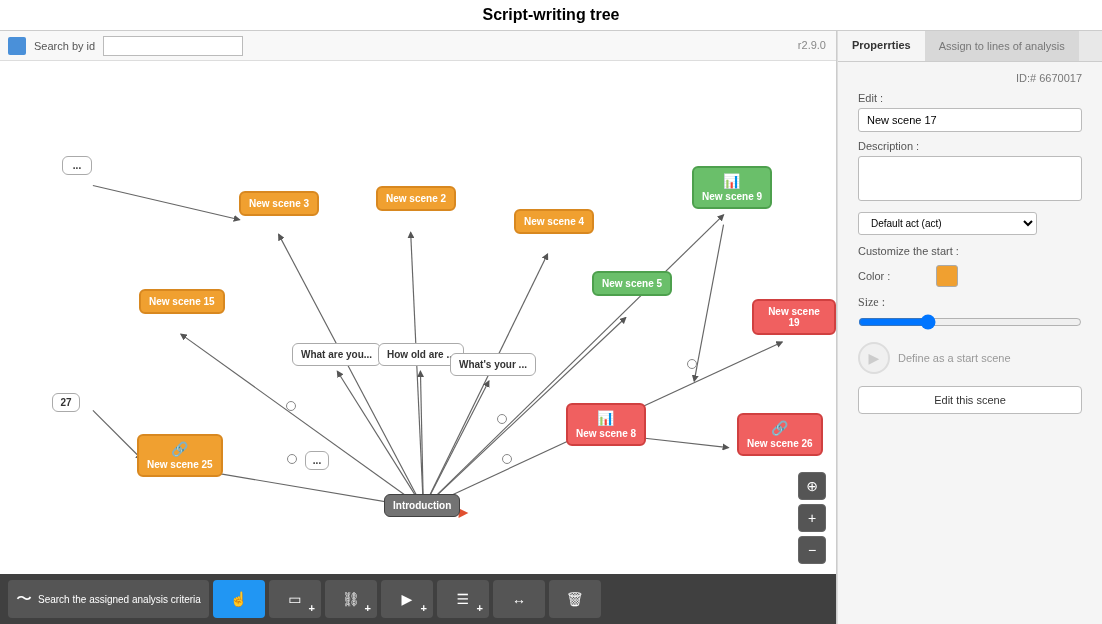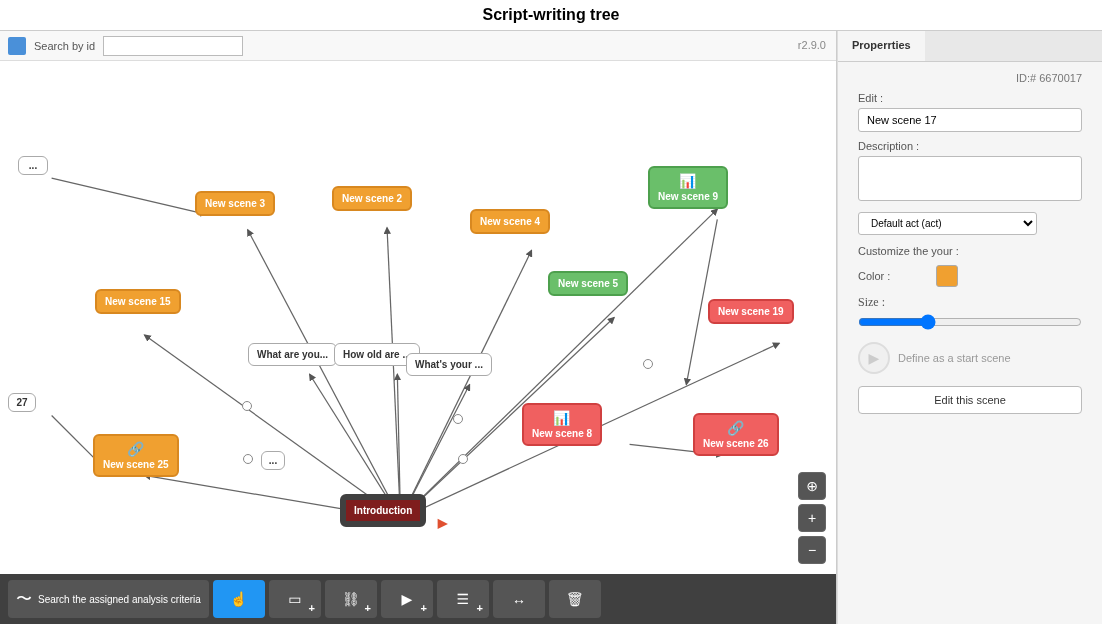--- a/index.html
+++ b/index.html
@@ -29,6 +29,7 @@
       position: relative;
       overflow: hidden;
       border-right: 1px solid #ccc;
+      padding-left: 44px;
     }
 
     .canvas-toolbar {

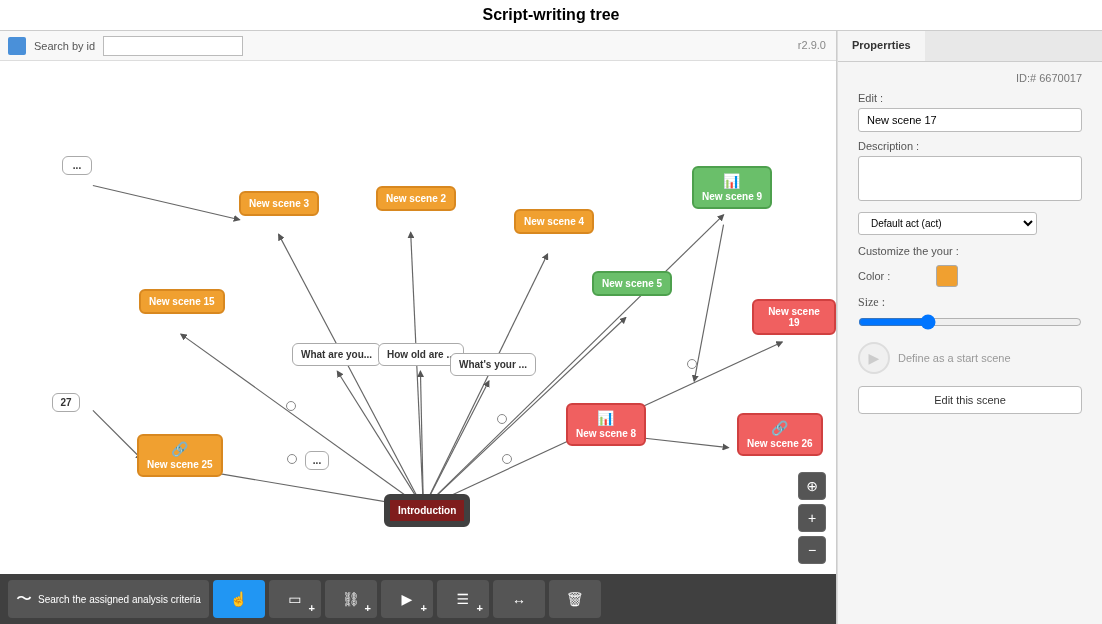--- a/index.html
+++ b/index.html
@@ -519,6 +519,7 @@
     <div class="right-panel">
       <div class="panel-tabs">
         <button class="panel-tab active">Properrties</button>
+        <button class="panel-tab inactive">Assign to lines of analysis</button>
       </div>
 
       <div class="panel-content">

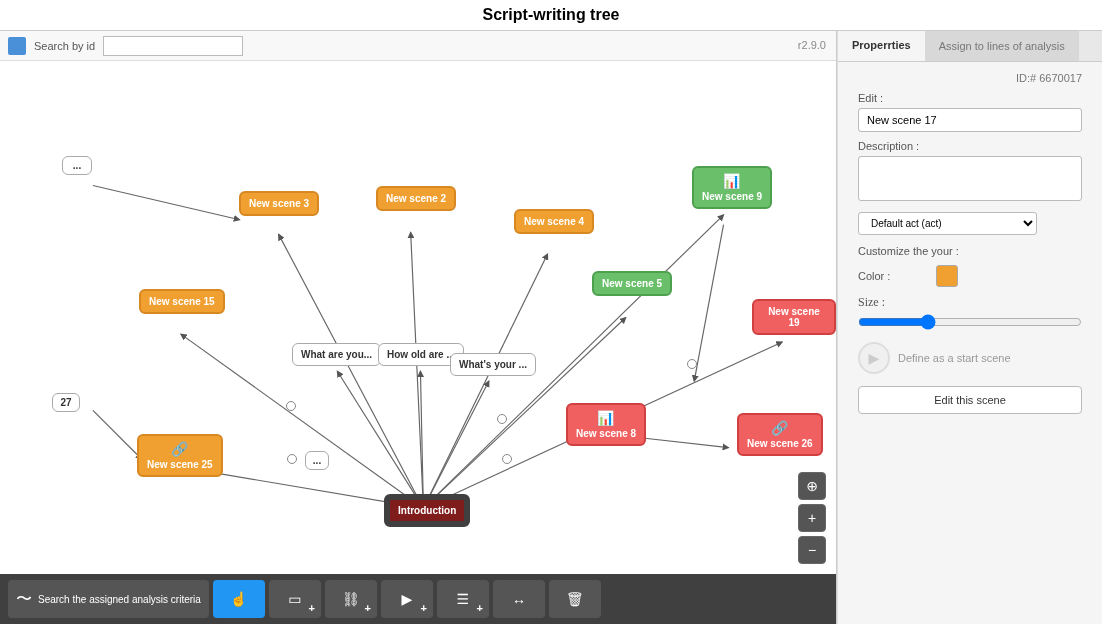--- a/index.html
+++ b/index.html
@@ -538,7 +538,7 @@
           <option>Default act (act)</option>
         </select>
 
-        <div class="section-title">Customize the your :</div>
+        <div class="section-title">Customize the start :</div>
 
         <div class="color-row">
           <span class="panel-label">Color :</span>

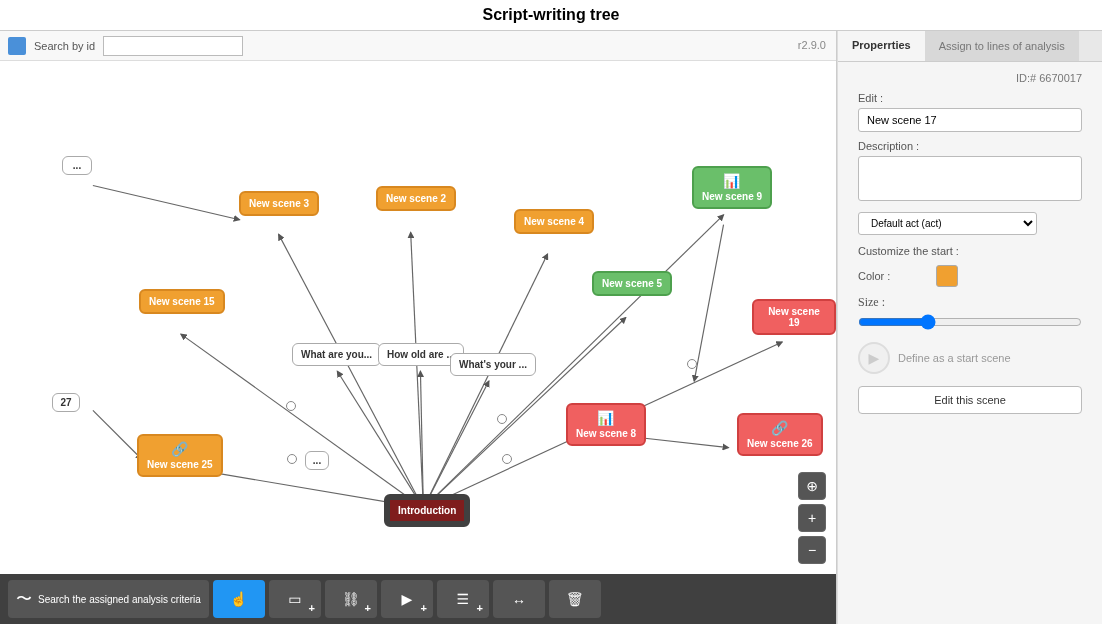--- a/index.html
+++ b/index.html
@@ -104,9 +104,9 @@
     }
 
     .scene-node.green-dark {
-      background: #7f1d1d;
-      color: white;
-      border: 6px solid #404040;
+      background: #737373;
+      color: white;
+      border: 1px solid #404040;
     }
 
     .scene-node .node-icon {

